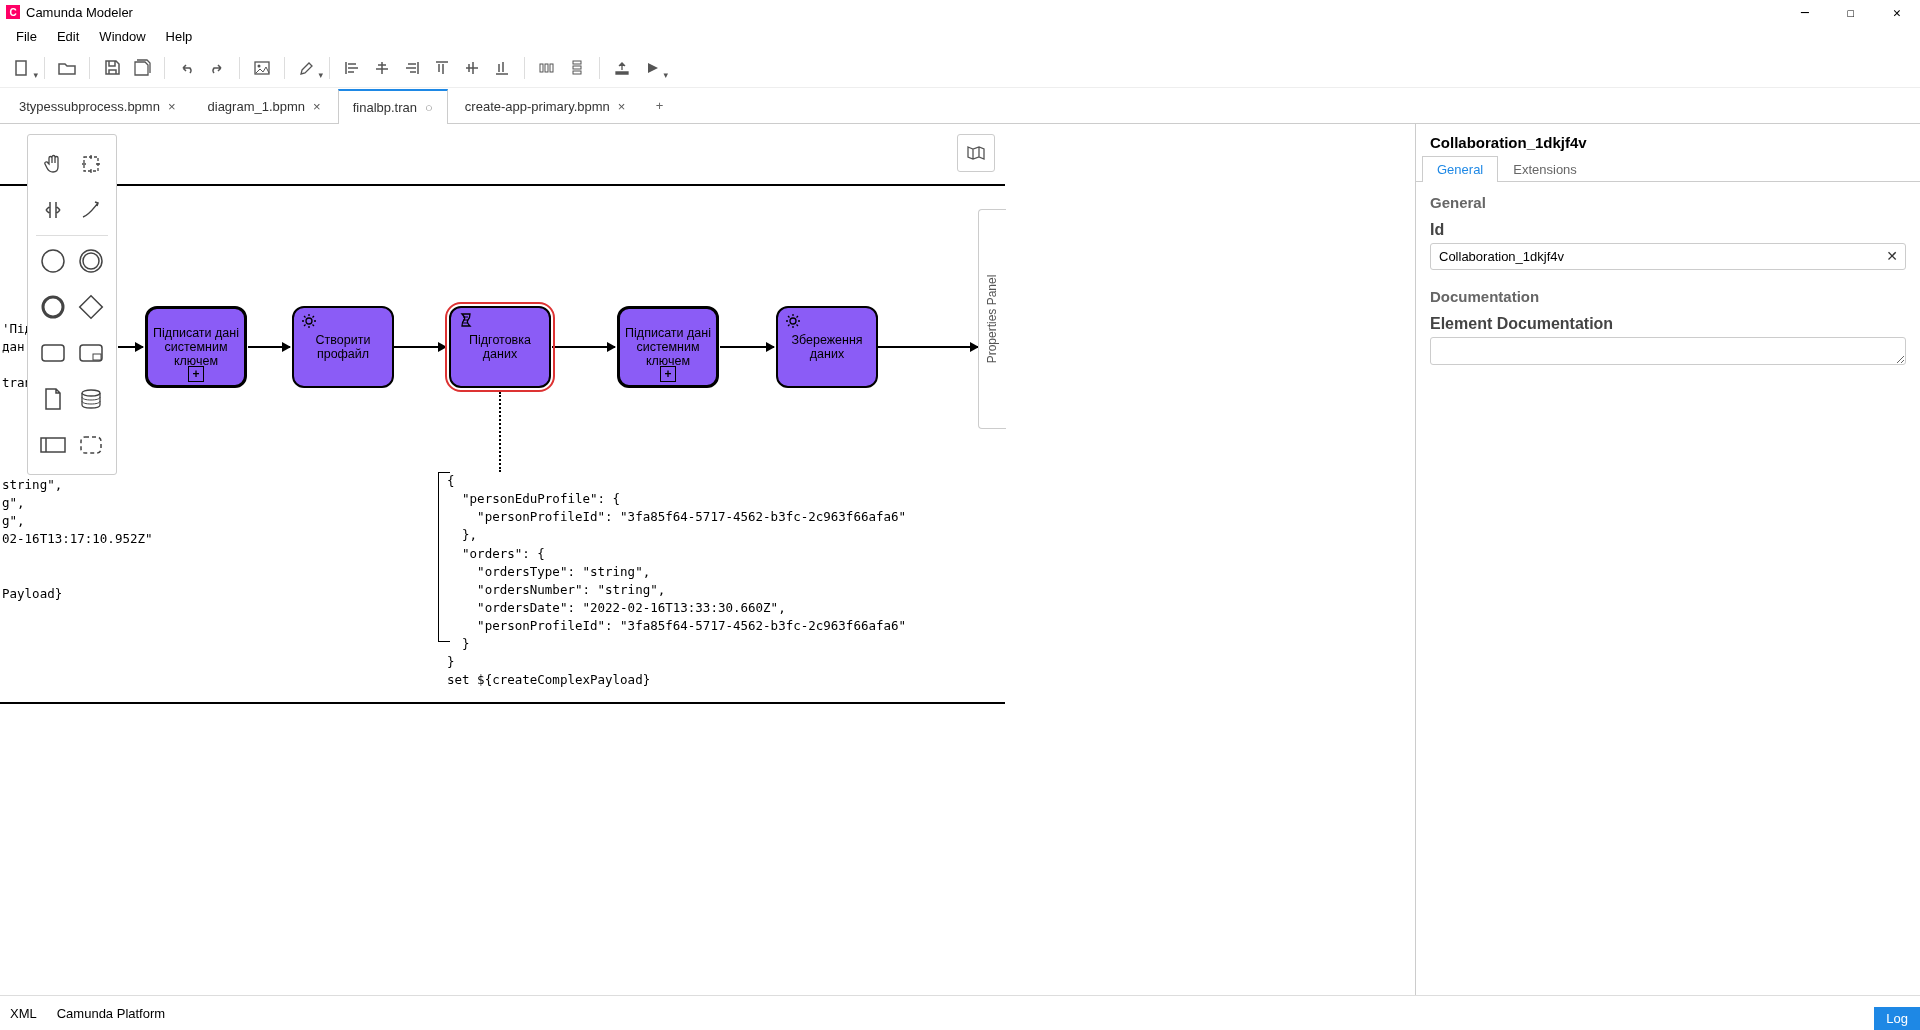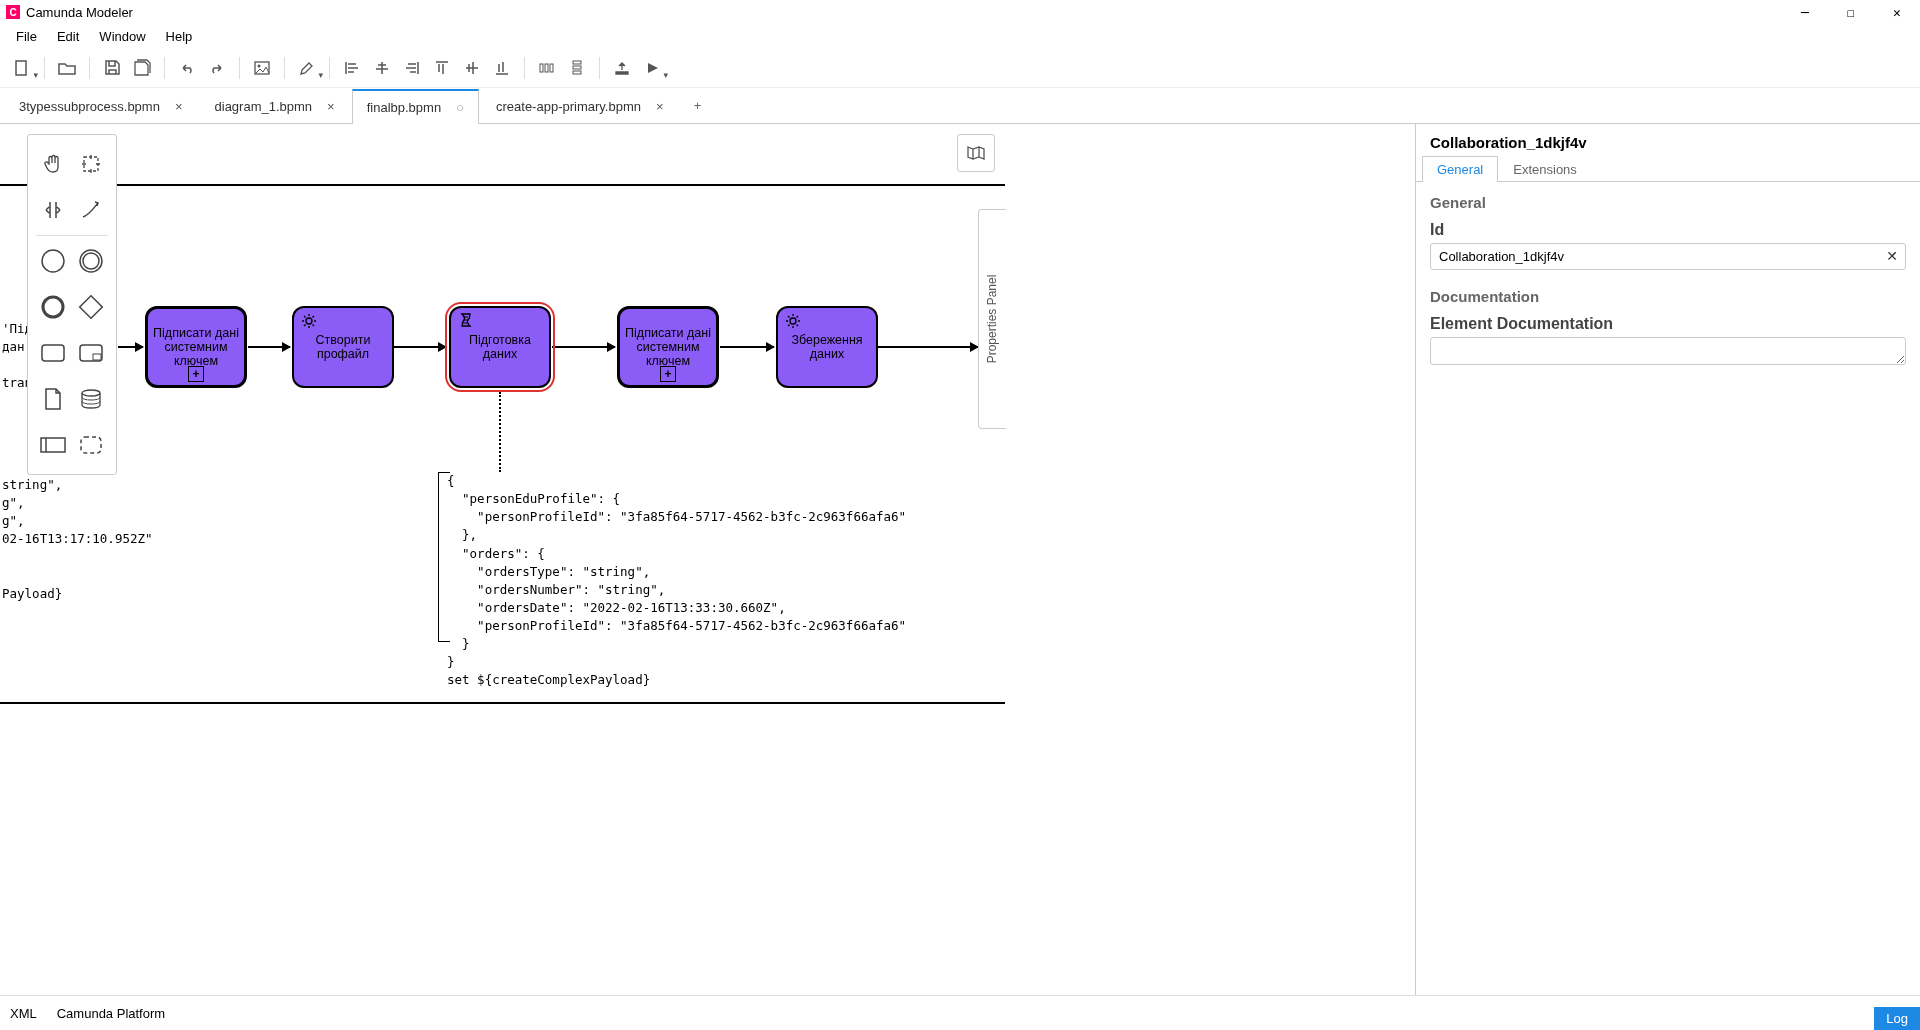--- a/index.html
+++ b/index.html
@@ -15,7 +15,7 @@
   .toolbar .tb-btn { width:28px; height:28px; display:flex; align-items:center; justify-content:center; color:#555; position:relative; }
   .toolbar .sep { width:1px; height:22px; background:#ddd; margin:0 6px; }
   .tabbar { height:36px; display:flex; align-items:stretch; border-bottom:1px solid #ccc; padding-left:4px; }
-  .tab { display:flex; align-items:center; padding:0 14px; gap:15px; font-size:13px; border:1px solid transparent; border-bottom:none; margin-right:2px; color:#333; }
+  .tab { display:flex; align-items:center; padding:0 14px; gap:8px; font-size:13px; border:1px solid transparent; border-bottom:none; margin-right:2px; color:#333; }
   .tab .close { font-size:13px; color:#555; }
   .tab.active { border-color:#ccc; border-top:2px solid #1e88e5; background:#fff; position:relative; top:1px; }
   .tab-add { width:34px; display:flex; align-items:center; justify-content:center; color:#666; }

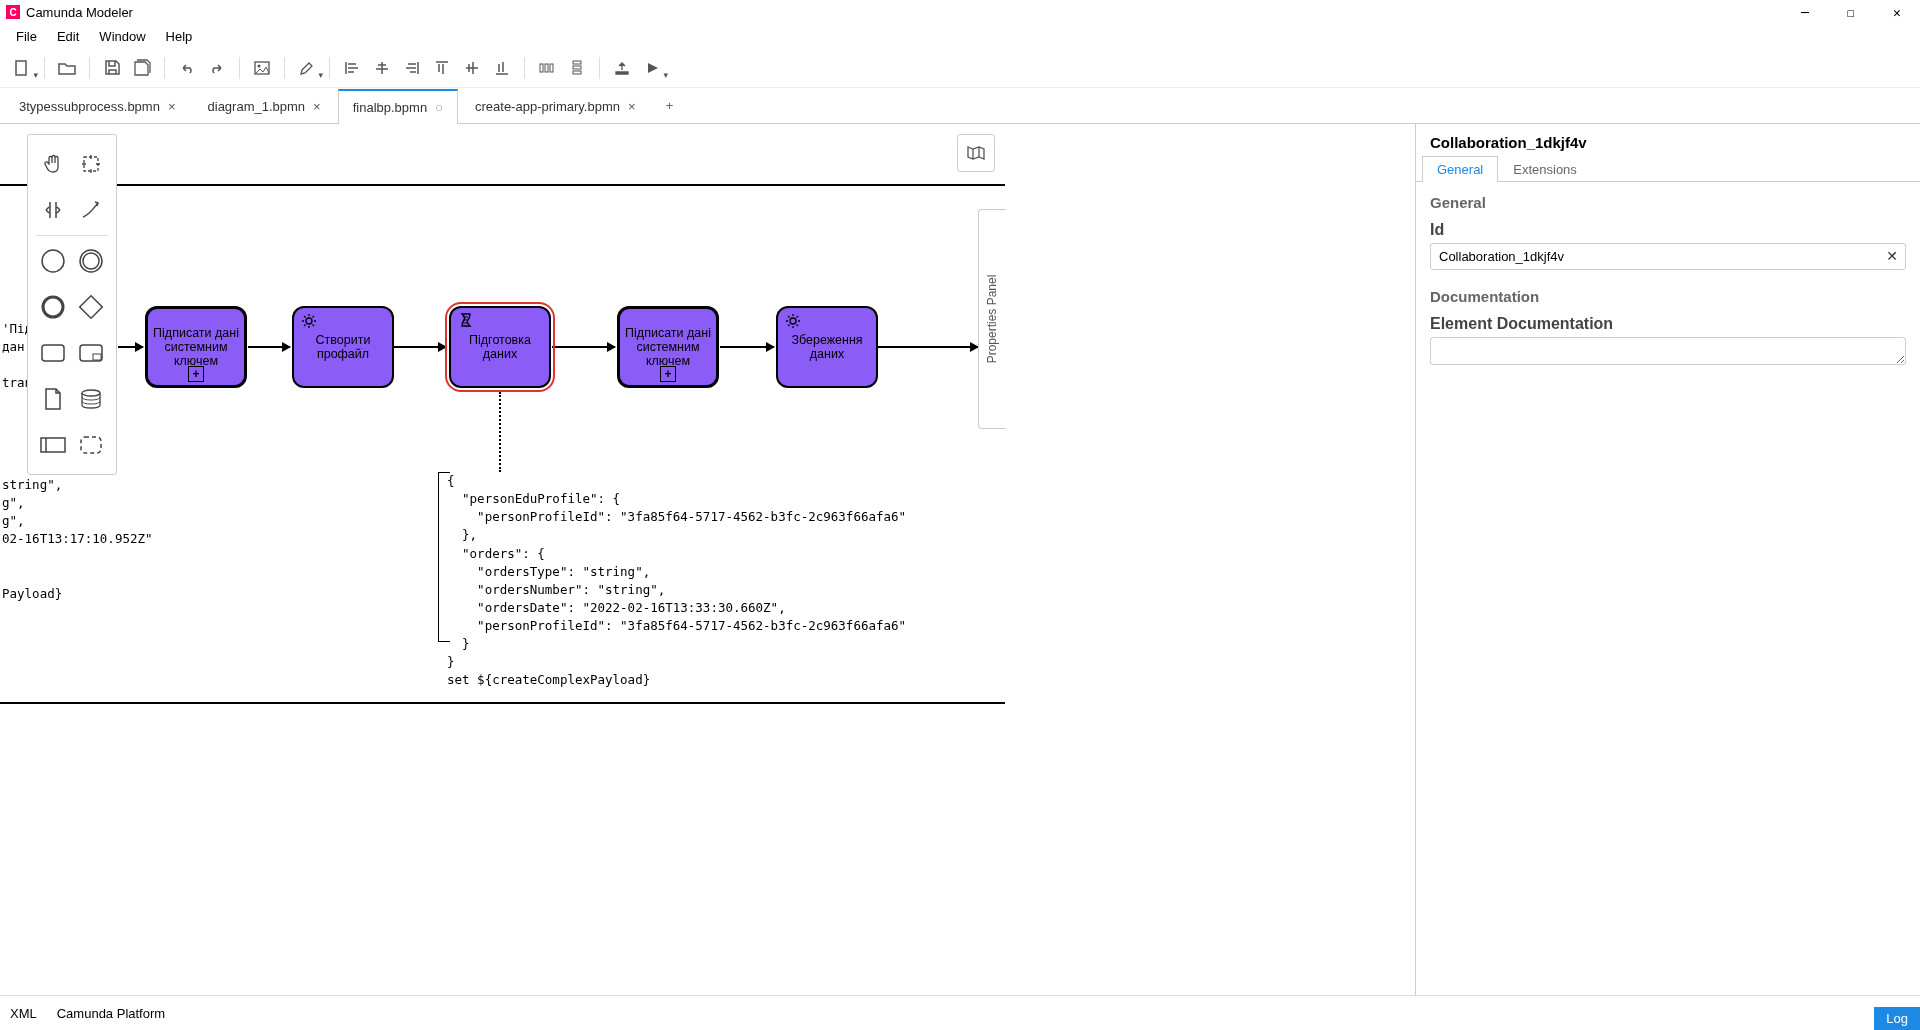--- a/index.html
+++ b/index.html
@@ -194,7 +194,7 @@
     <span class="close">×</span>
   </div>
   <div class="tab active">
-    <span>finalbp.bpmn</span>
+    <span>finalbp.tran</span>
     <span class="close" style="color:#888;">○</span>
   </div>
   <div class="tab">

